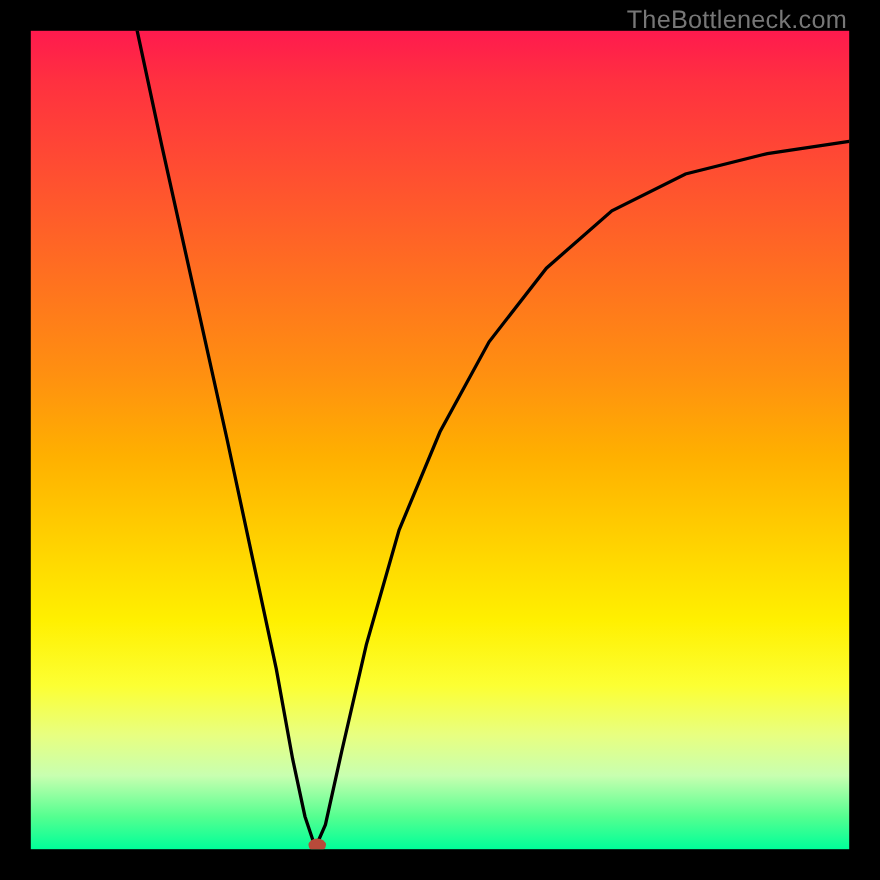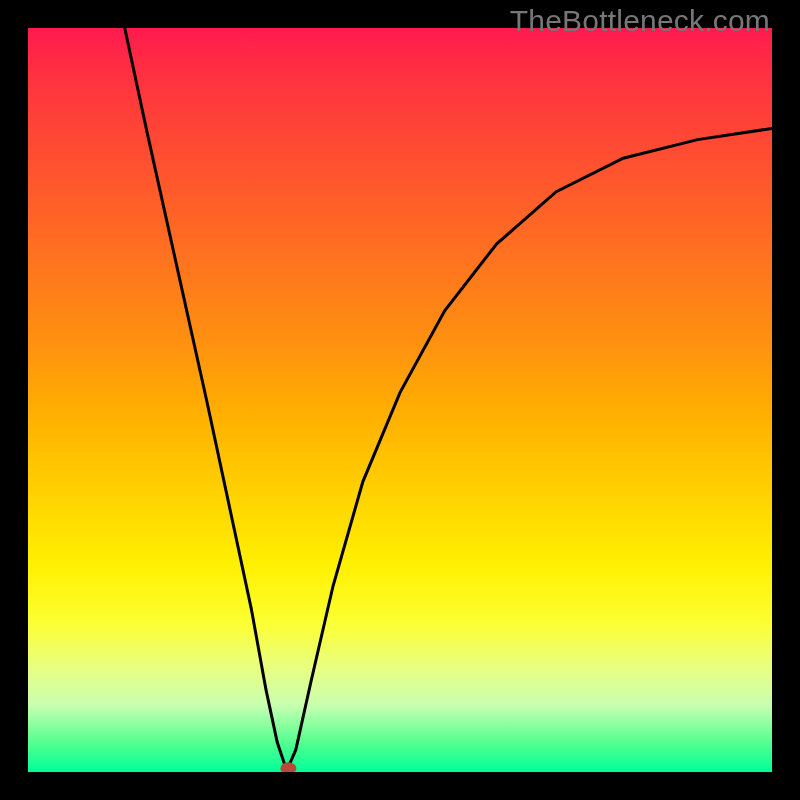--- a/index.html
+++ b/index.html
@@ -44,7 +44,7 @@
     top: 4px;
     right: 30px;
     color: #777;
-    font-size: 30px;
+    font-size: 23px;
     font-weight: 500;
     letter-spacing: 0.2px;
   }

